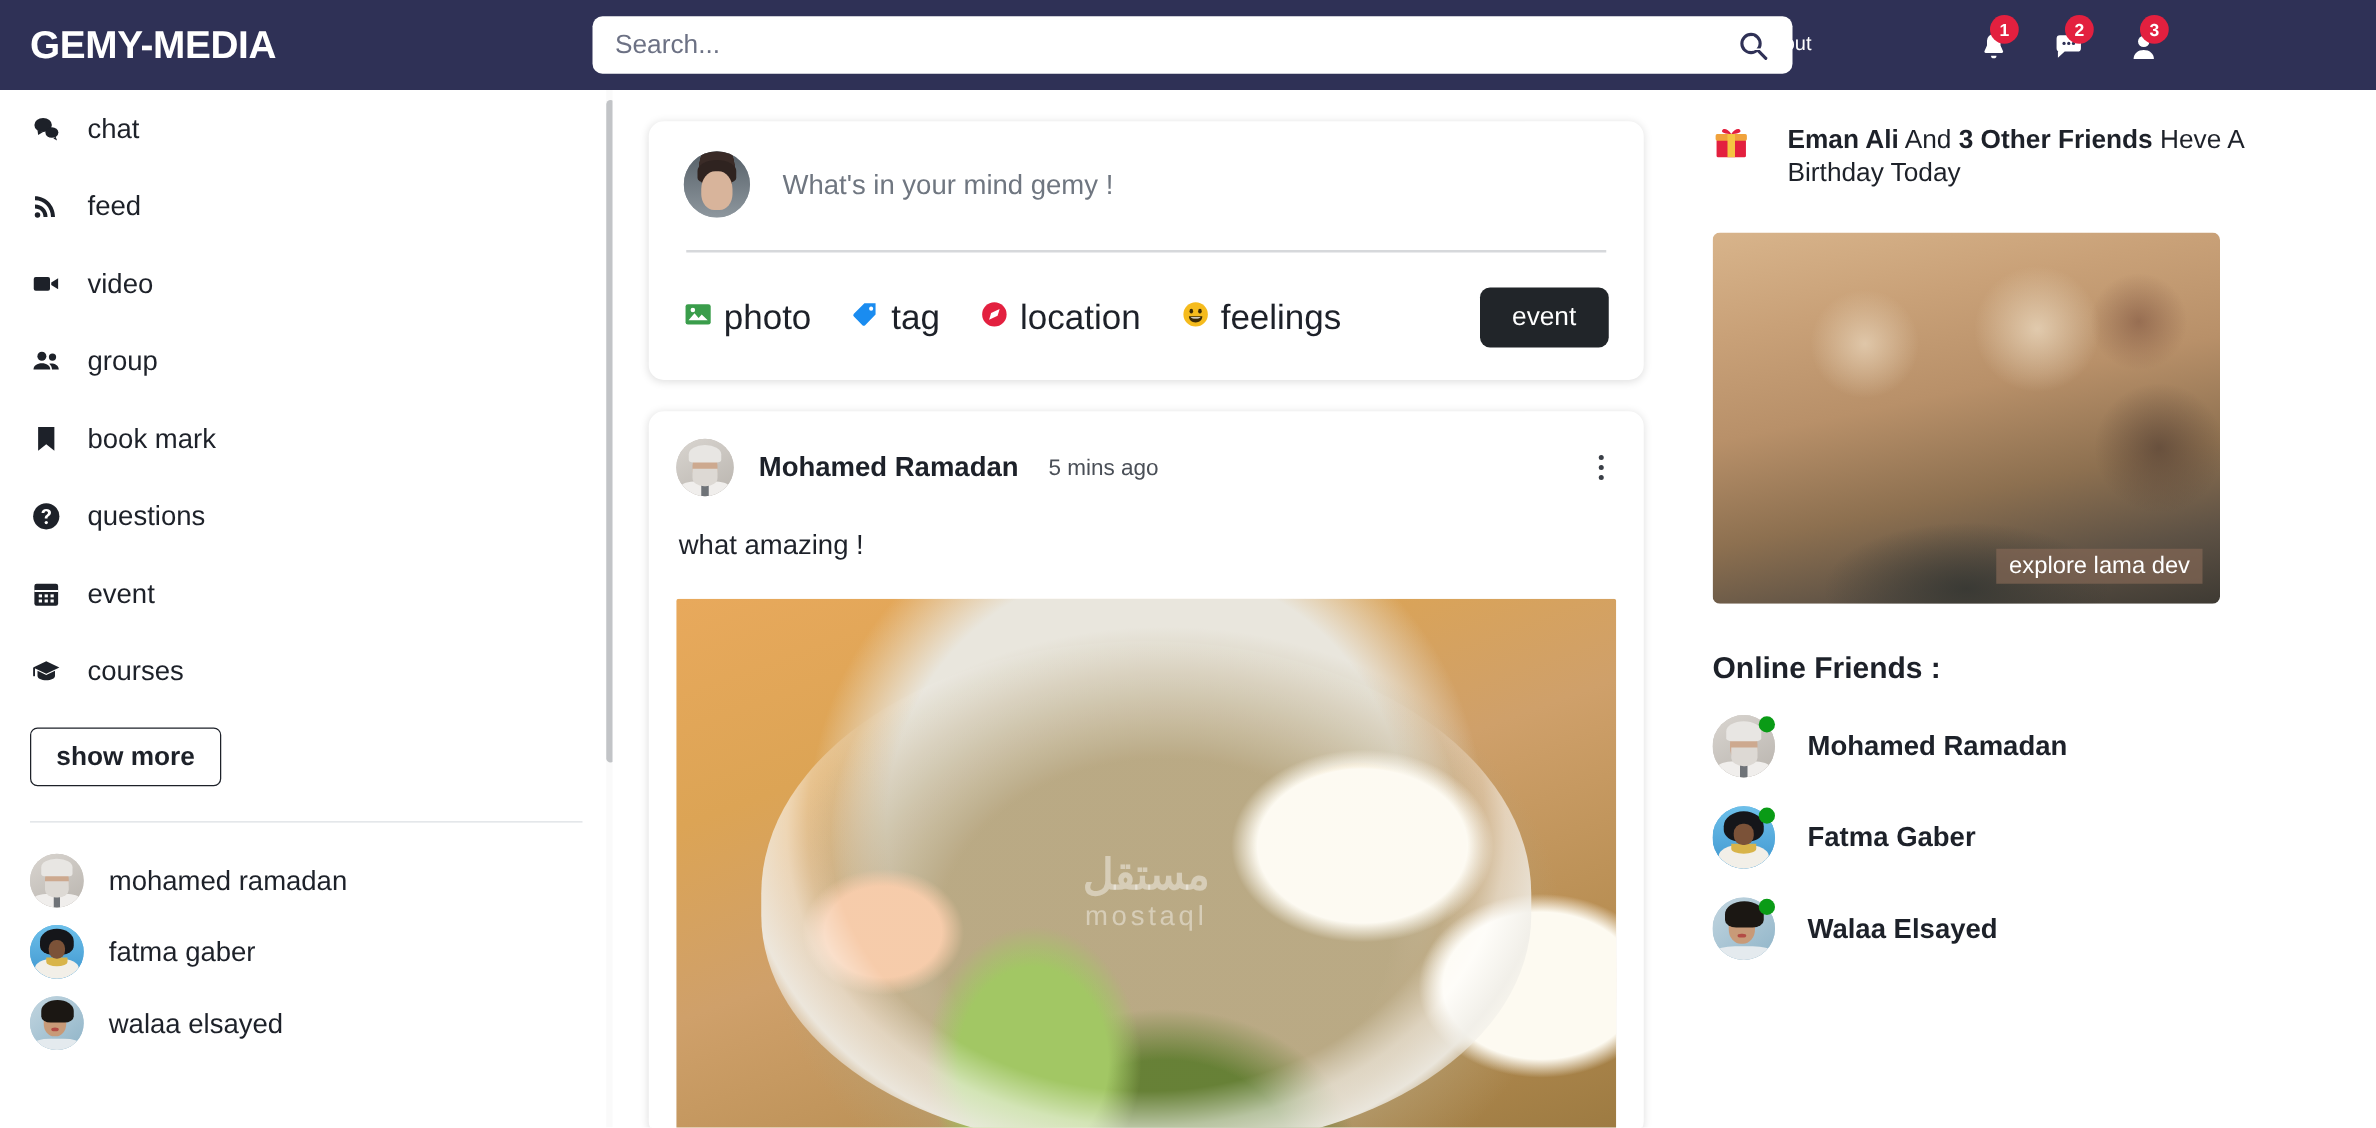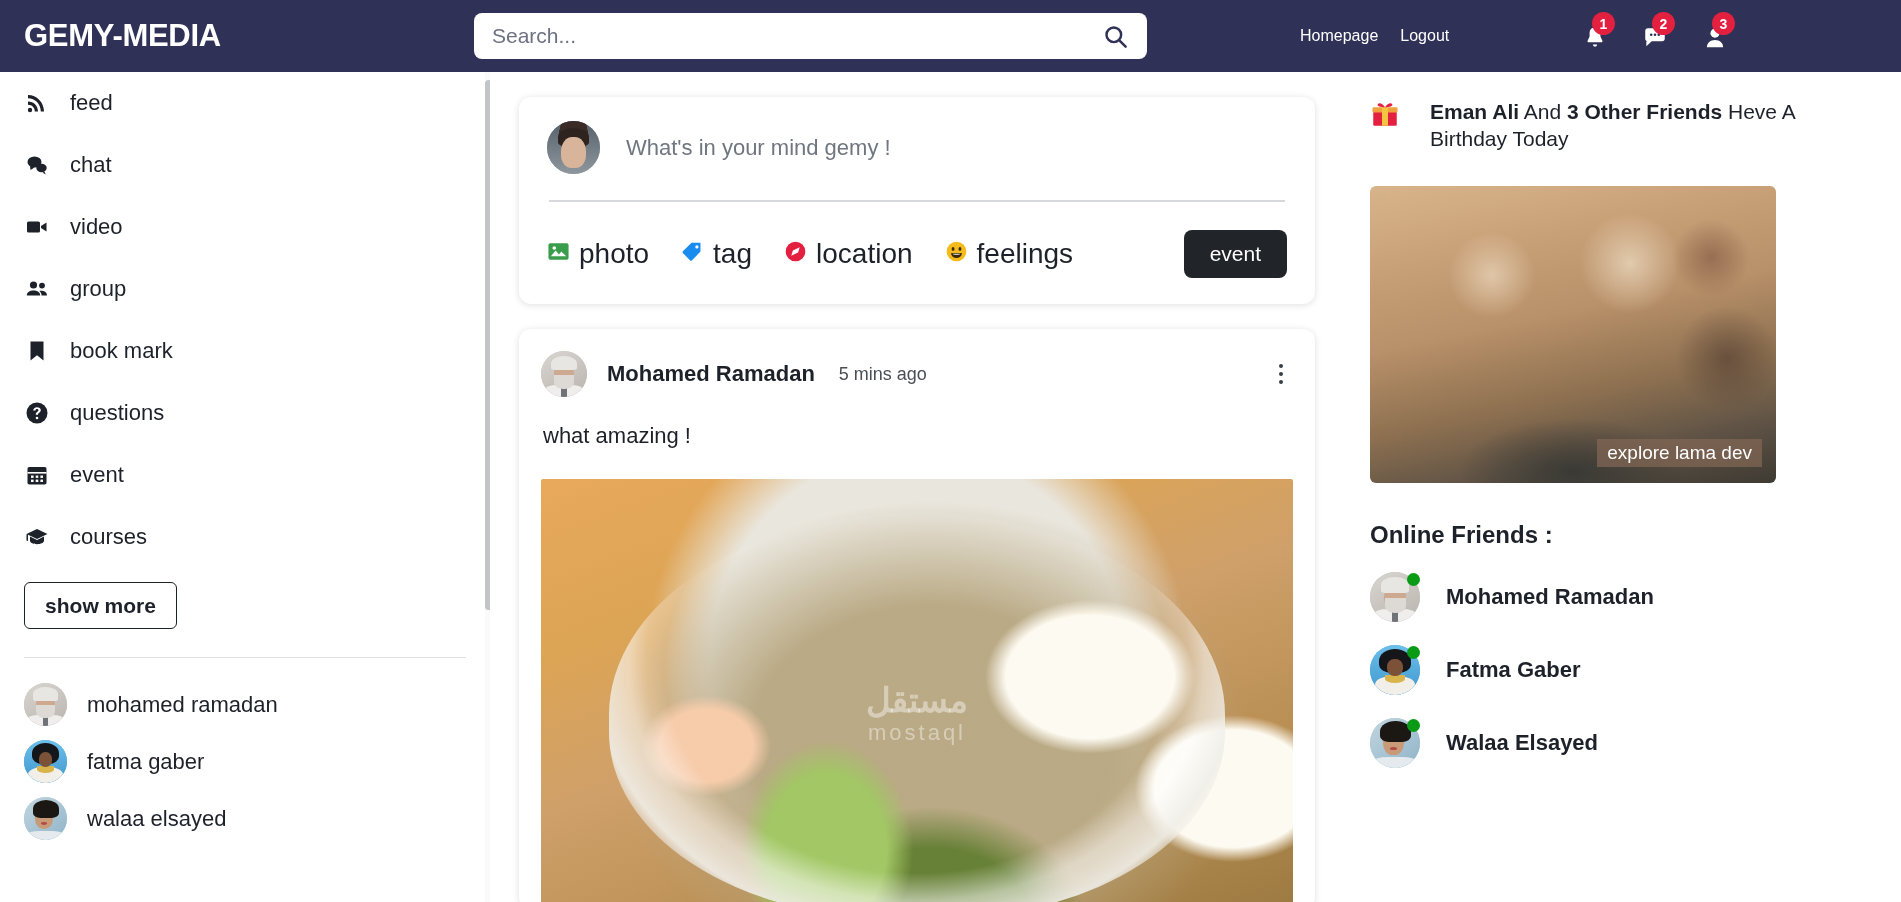--- a/index.html
+++ b/index.html
@@ -30,7 +30,7 @@
   }
   .searchwrap {
     position: absolute; left: 474px; top: 13px;
-    width: 673px; height: 46px;
+    width: 960px; height: 46px;
     background: #ffffff;
     border-radius: 8px;
     display: flex; align-items: center;

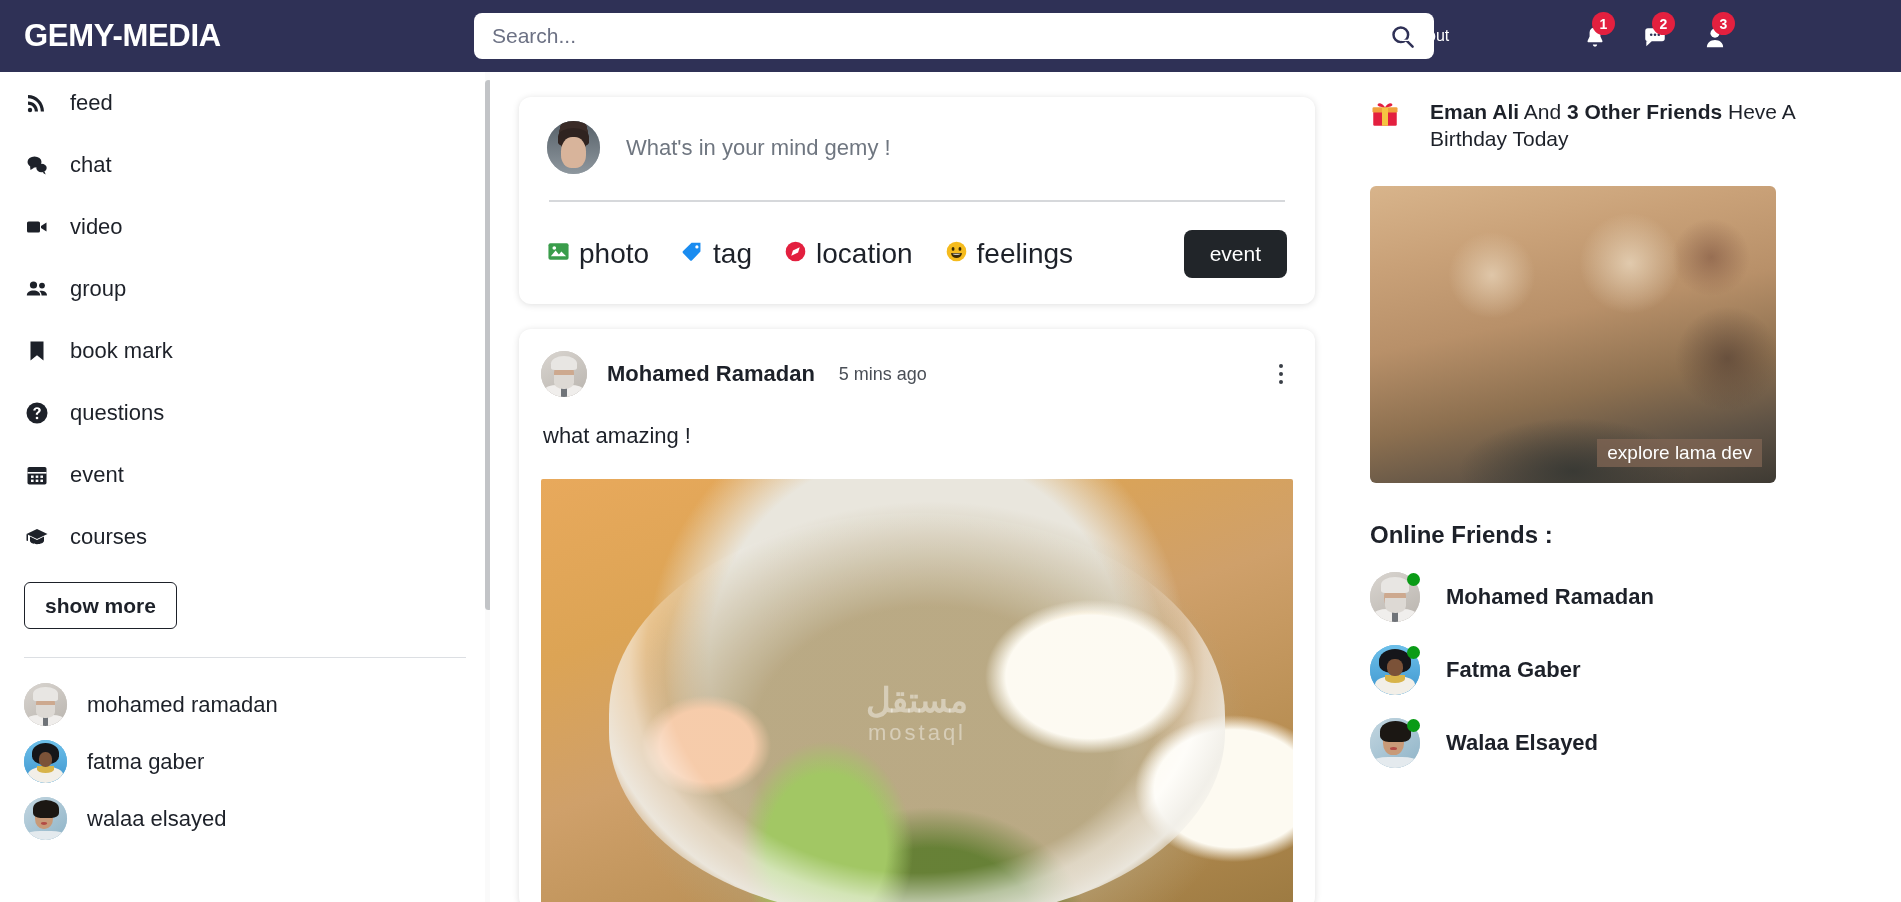--- a/index.html
+++ b/index.html
@@ -322,17 +322,6 @@
   <div class="nav-item">
     <span class="nav-ico">
       <svg width="24" height="24" viewBox="0 0 24 24" fill="#1d2129">
-        <circle cx="5" cy="19" r="2.2"></circle>
-        <path d="M3 10.5v3.2c4 0 6.8 2.8 6.8 6.8H13C13 14.6 8.6 10.5 3 10.5z"></path>
-        <path d="M3 4v3.2c7.1 0 12.8 5.9 12.8 13.3H19C19 11.5 11.9 4 3 4z"></path>
-      </svg>
-    </span>
-    <span class="ni-label">feed</span>
-  </div>
-
-  <div class="nav-item">
-    <span class="nav-ico">
-      <svg width="24" height="24" viewBox="0 0 24 24" fill="#1d2129">
         <ellipse cx="9.5" cy="9" rx="7" ry="5.6"></ellipse>
           <path d="M5 13l.5 4 4-2.4z"></path>
         <ellipse cx="16.5" cy="15" rx="5.2" ry="4.2"></ellipse>
@@ -340,6 +329,17 @@
       </svg>
     </span>
     <span class="ni-label">chat</span>
+  </div>
+
+  <div class="nav-item">
+    <span class="nav-ico">
+      <svg width="24" height="24" viewBox="0 0 24 24" fill="#1d2129">
+        <circle cx="5" cy="19" r="2.2"></circle>
+        <path d="M3 10.5v3.2c4 0 6.8 2.8 6.8 6.8H13C13 14.6 8.6 10.5 3 10.5z"></path>
+        <path d="M3 4v3.2c7.1 0 12.8 5.9 12.8 13.3H19C19 11.5 11.9 4 3 4z"></path>
+      </svg>
+    </span>
+    <span class="ni-label">feed</span>
   </div>
 
   <div class="nav-item">

